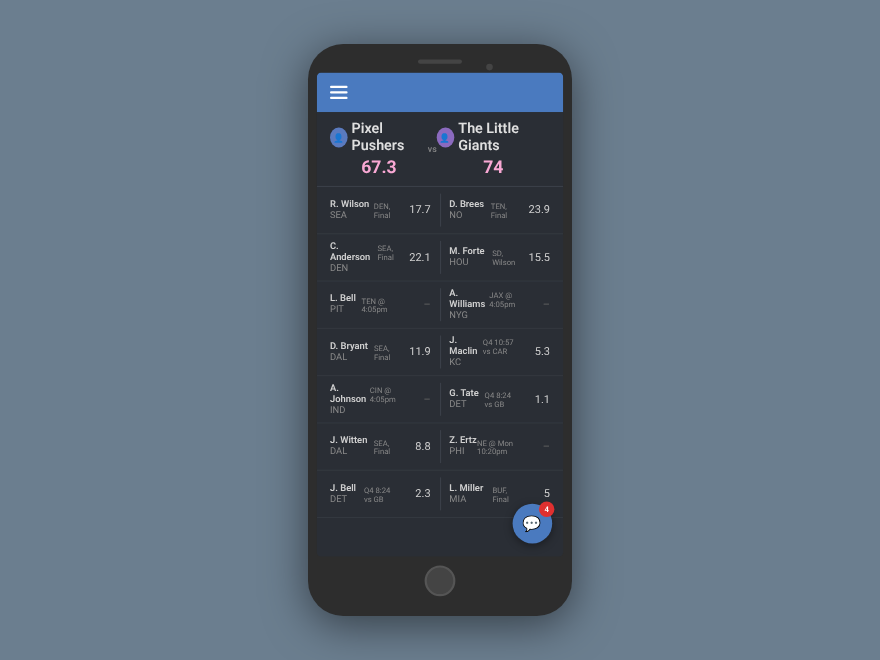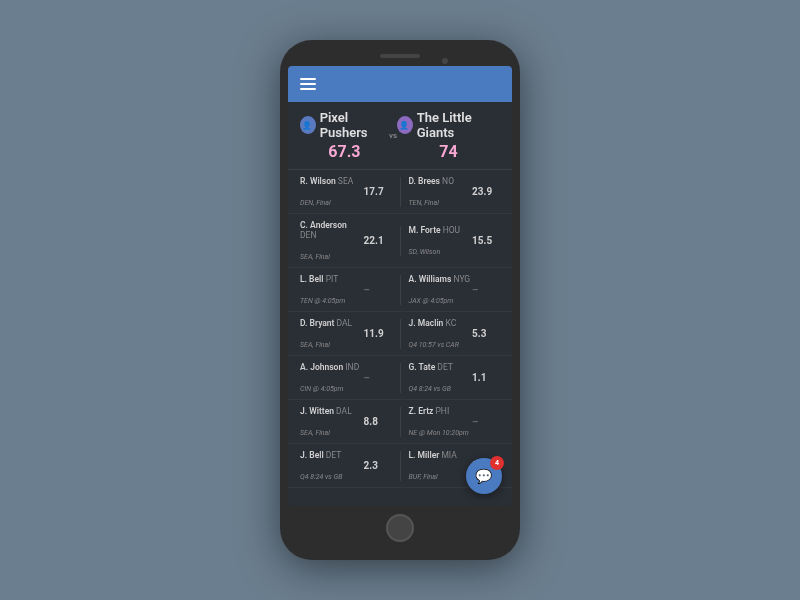--- a/index.html
+++ b/index.html
@@ -167,7 +167,7 @@
     .player-cell {
       flex: 1;
       display: flex;
-      flex-direction: column;
+      flex-direction: row;
     }
 
     .player-name {

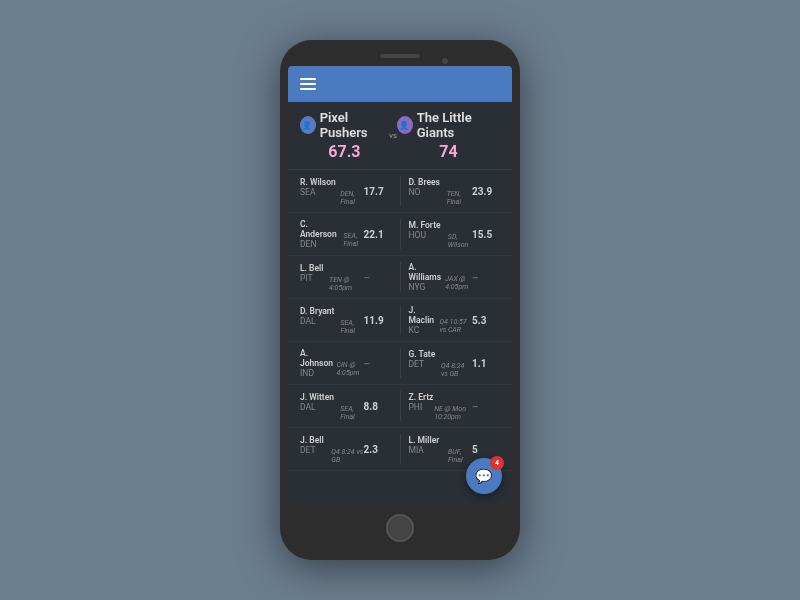--- a/index.html
+++ b/index.html
@@ -184,8 +184,7 @@
     .player-status {
       font-size: 7px;
       color: #888;
-      margin-top: 13px;
-      font-style: italic;
+      margin-top: 3px;
     }
 
     .player-score {

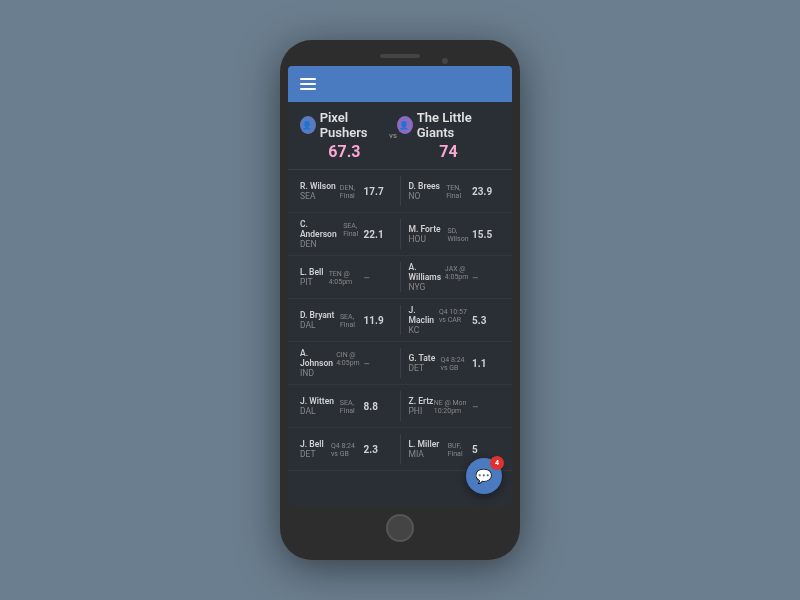--- a/index.html
+++ b/index.html
@@ -189,10 +189,10 @@
 
     .player-score {
       font-size: 10px;
-      font-weight: 700;
+      font-weight: 400;
       color: #d0d0d0;
       min-width: 28px;
-      text-align: left;
+      text-align: right;
     }
 
     .player-score.dash {

